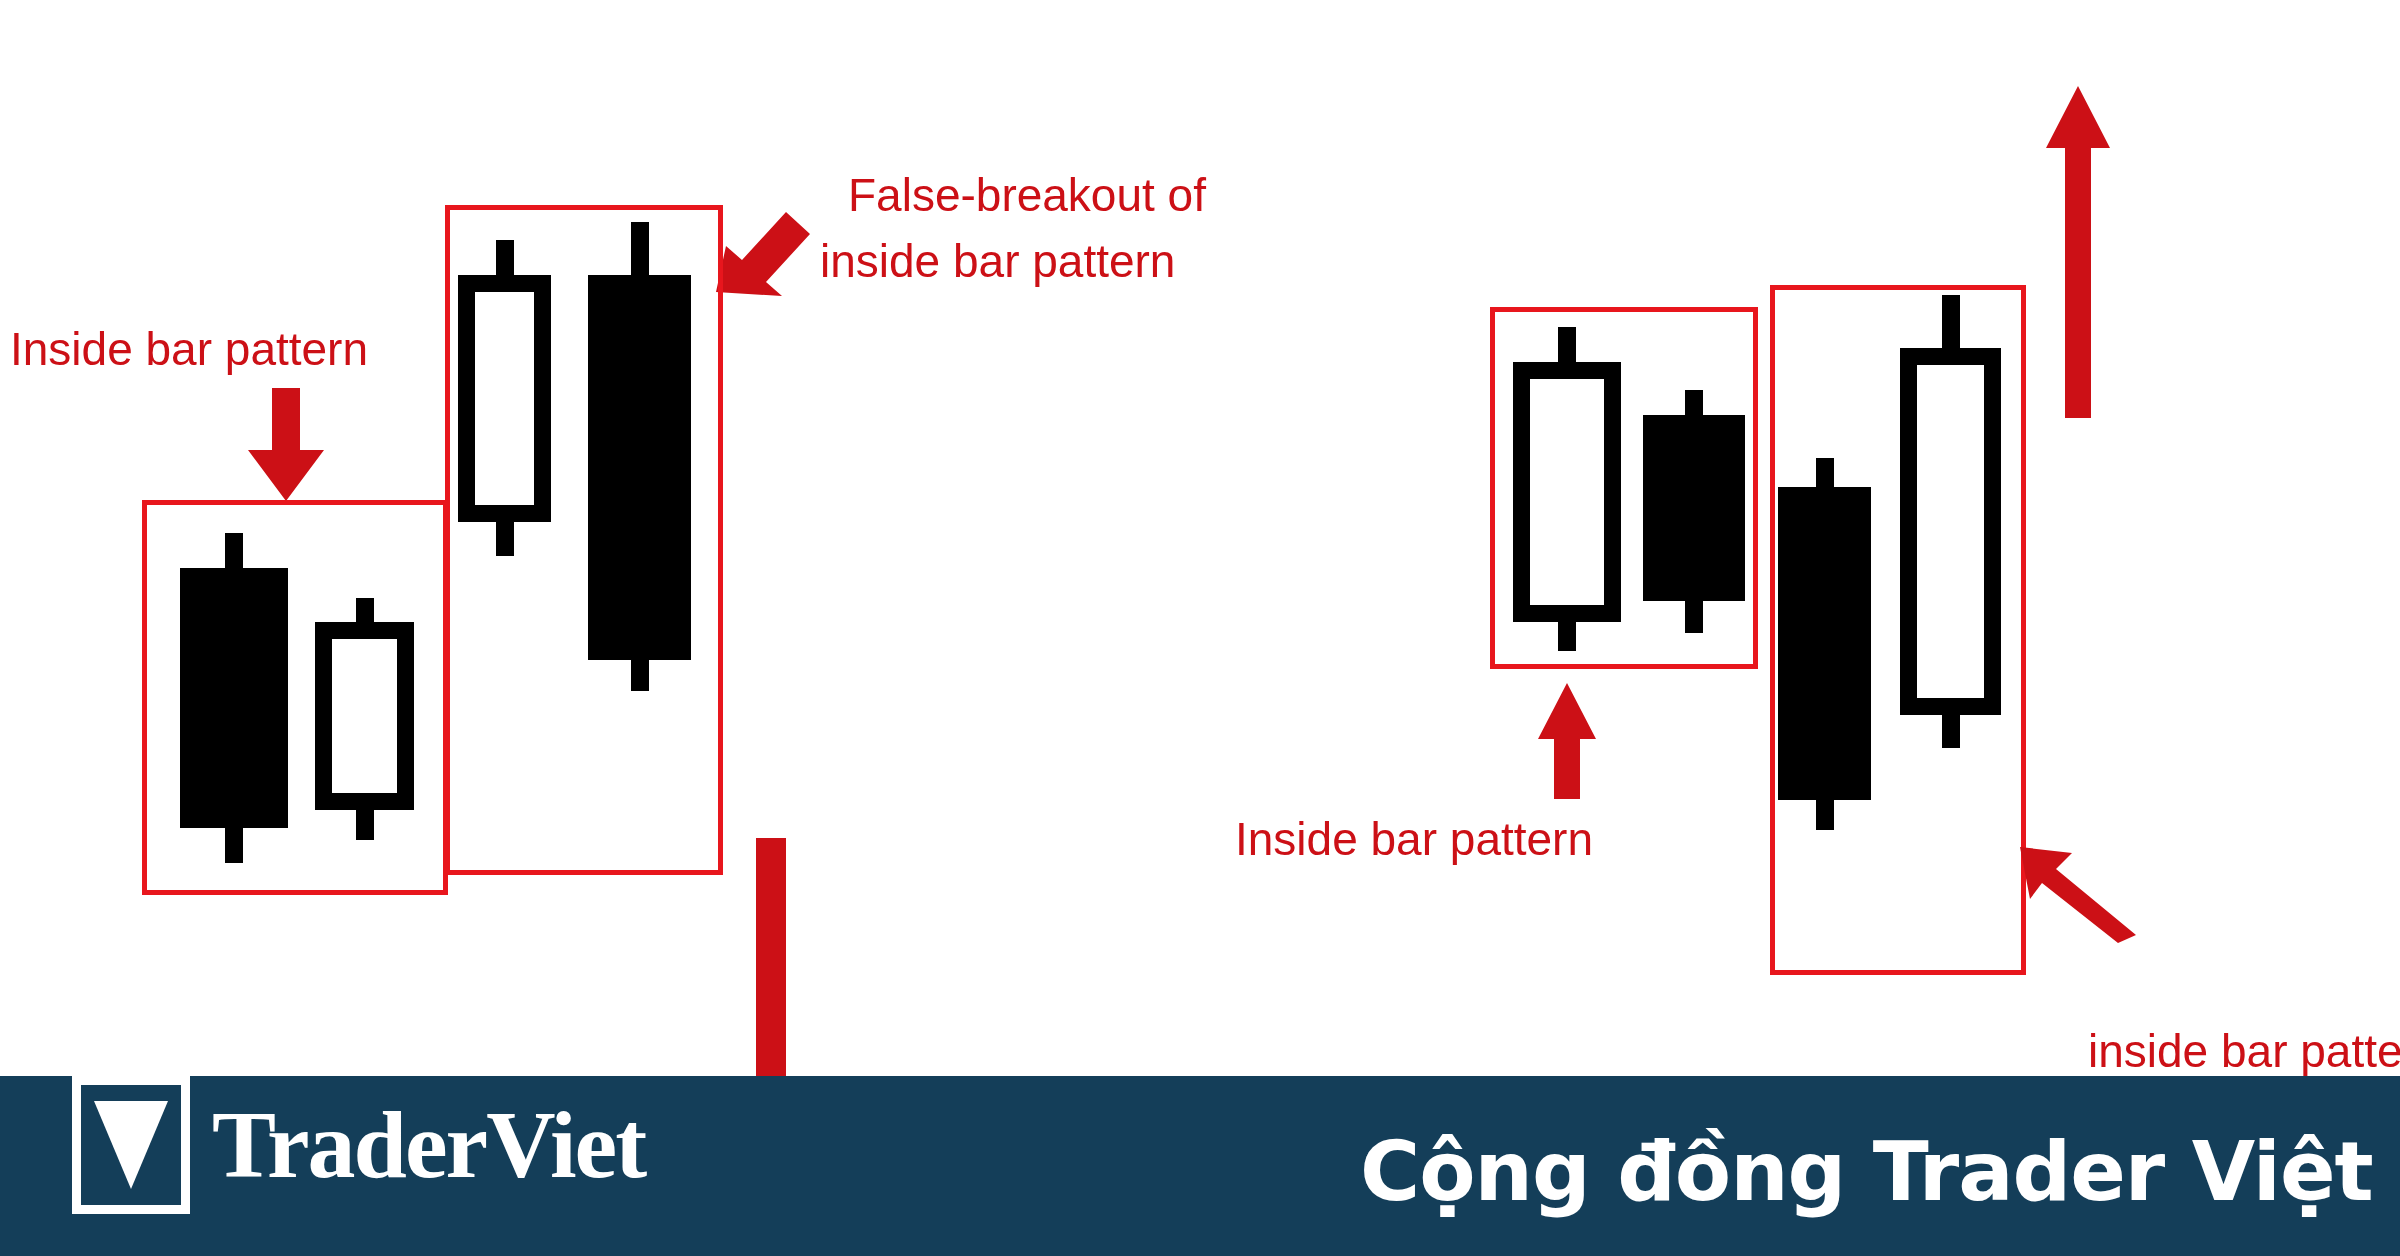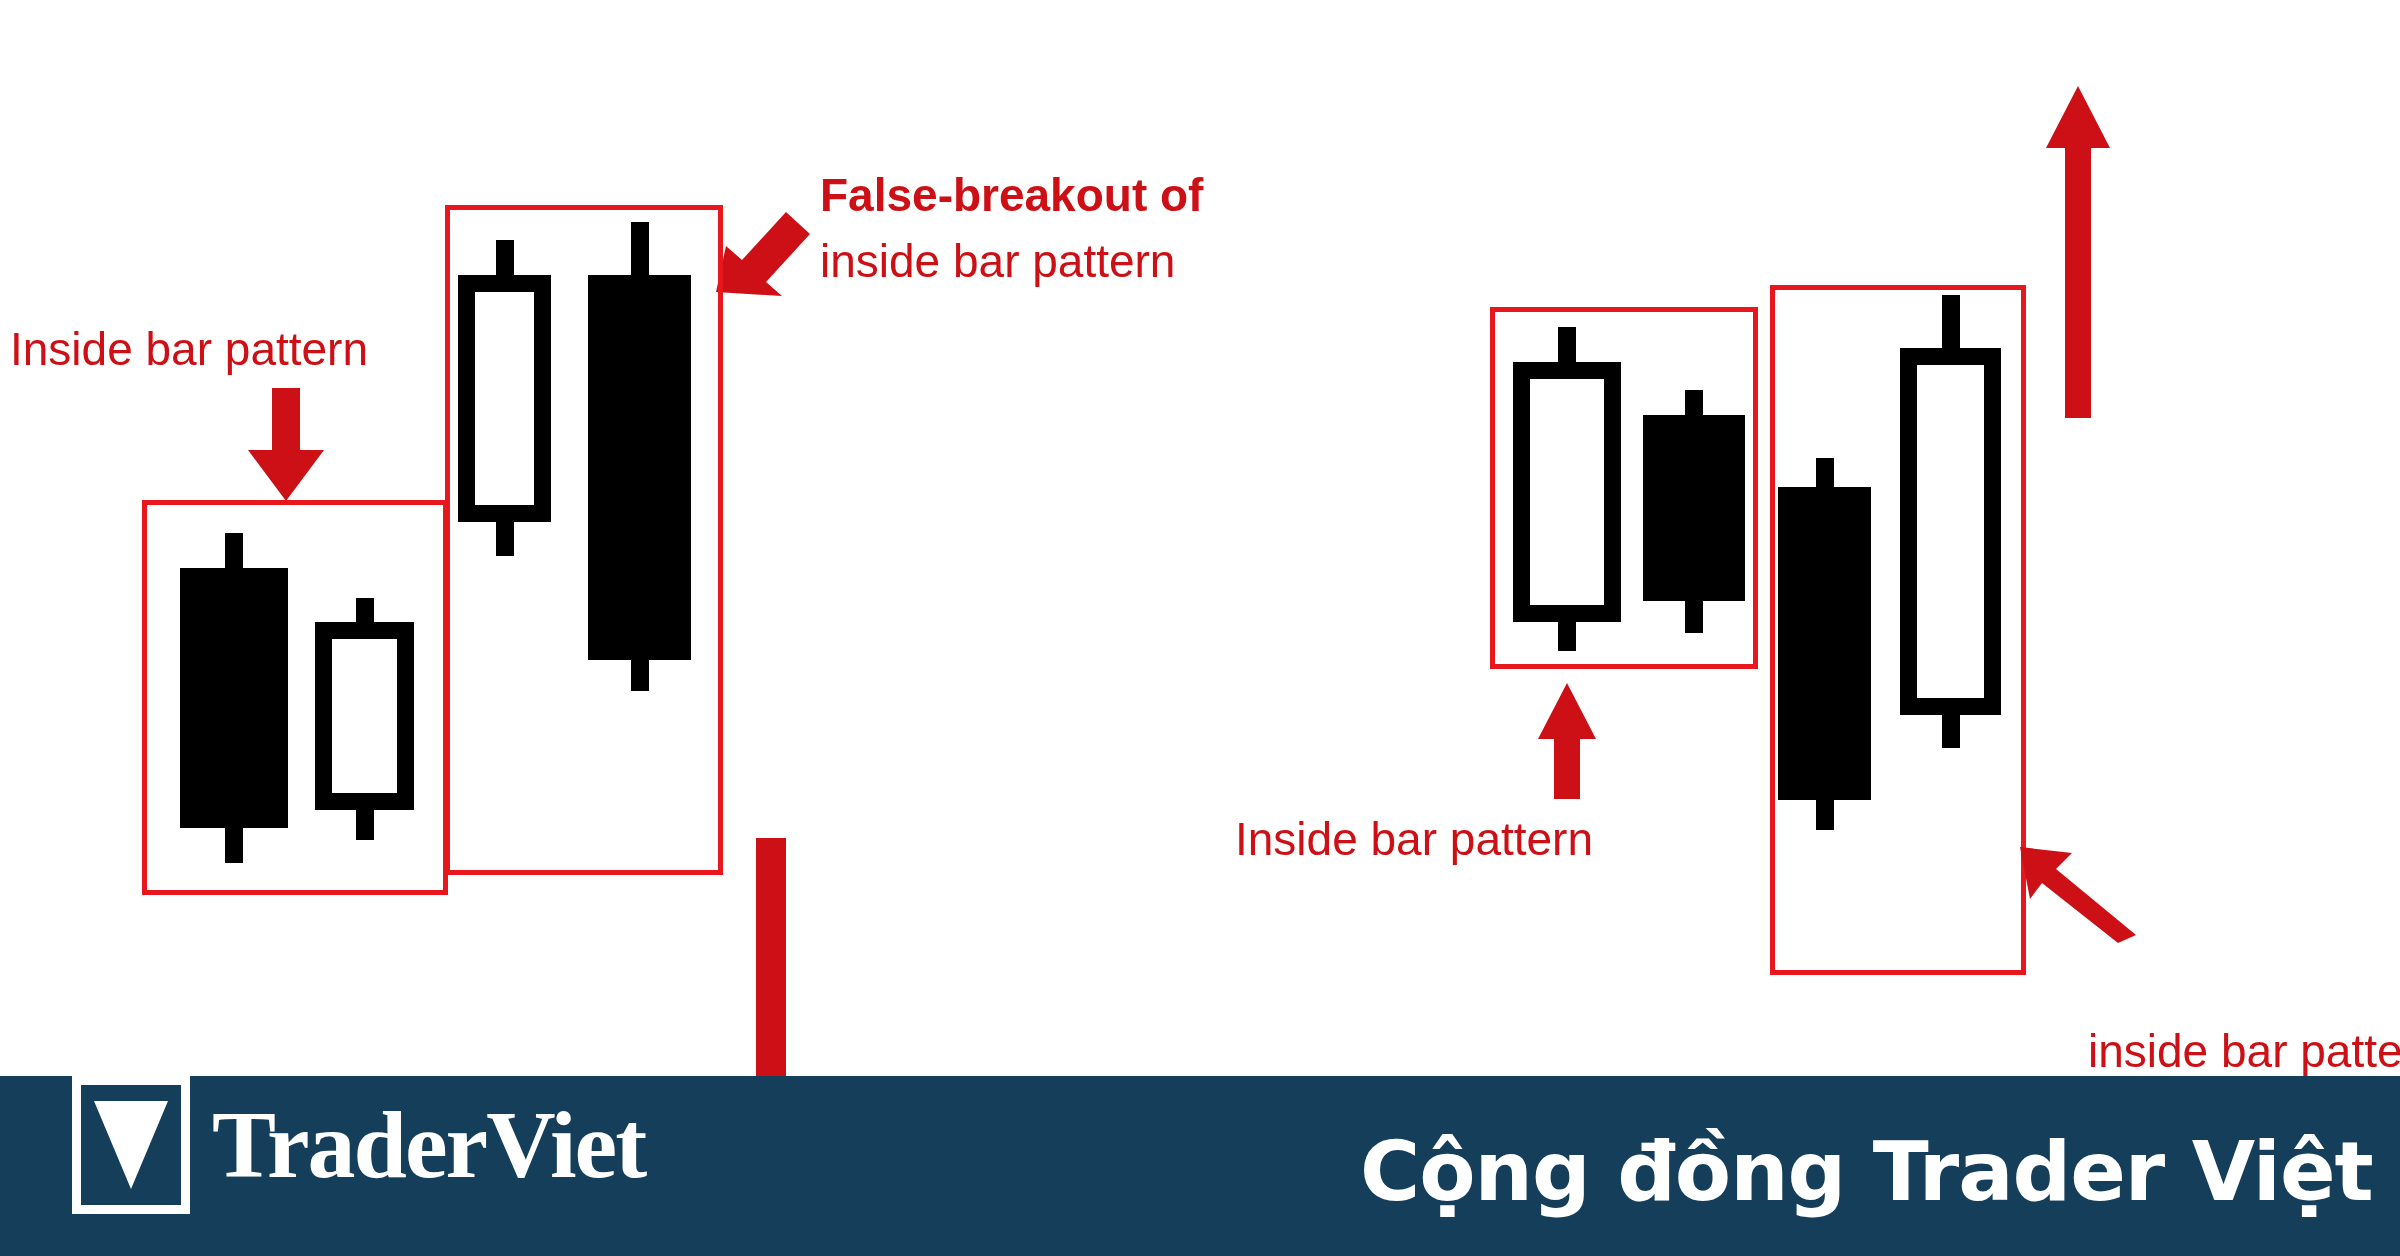--- a/index.html
+++ b/index.html
@@ -97,7 +97,7 @@
     <path d="M26,0 L54,0 L54,62 L78,62 L40,113 L2,62 L26,62 Z" fill="#cc1016"></path>
   </svg>
 
-  <div class="anno" style="left:820px; top:162px;font-weight:bold;">False-breakout of</div>
+  <div class="anno" style="left:848px; top:162px;">False-breakout of</div>
   <div class="anno" style="left:820px; top:228px;">inside bar pattern</div>
 
   <svg class="arrow" style="left:716px; top:212px;" width="96" height="88" viewBox="0 0 96 88">

